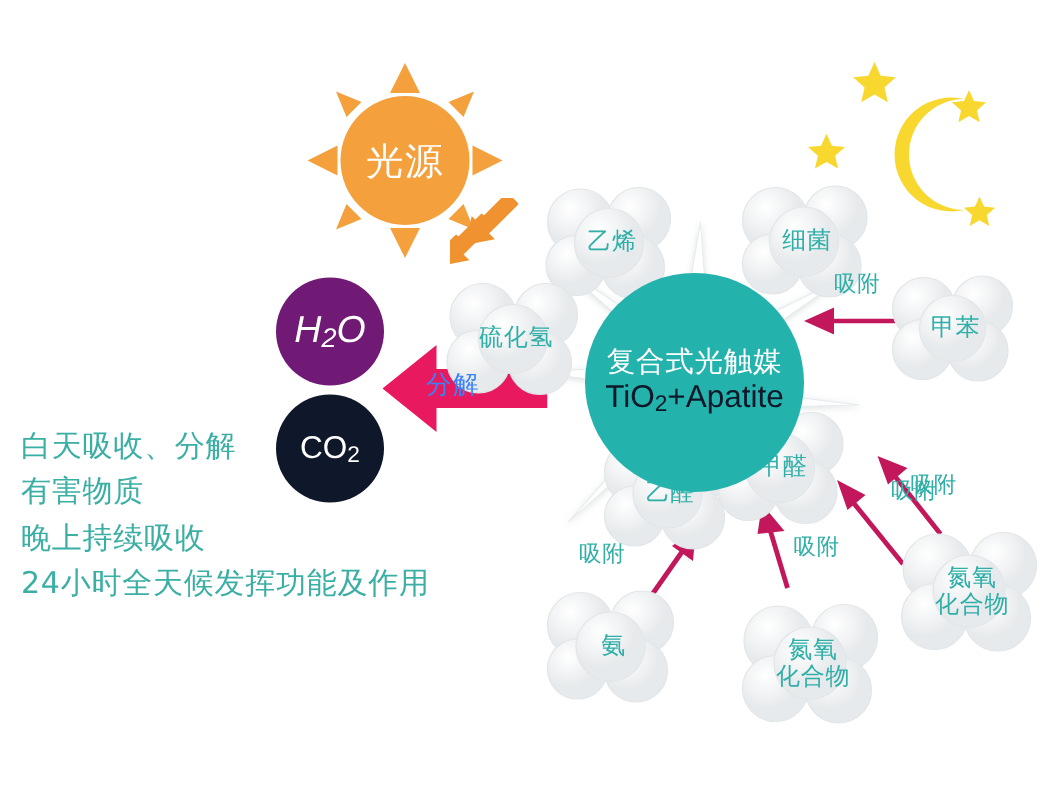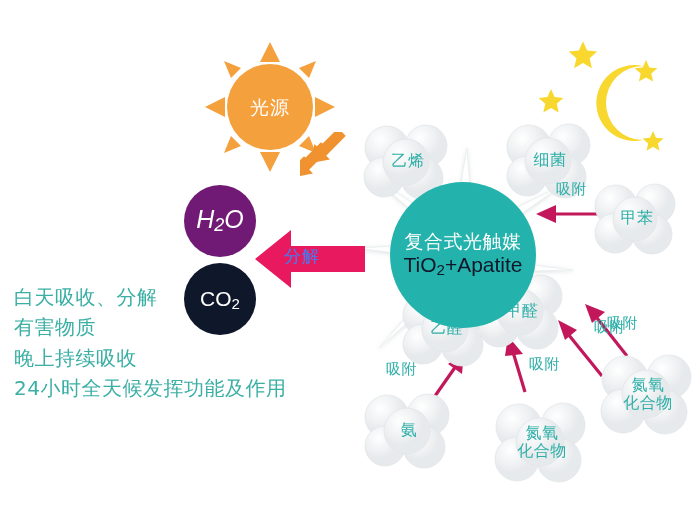--- a/index.html
+++ b/index.html
@@ -32,7 +32,7 @@
   }
   #sun-label {
     color: #ffffff;
-    font-size: 19px;
+    font-size: 25px;
     letter-spacing: 1px;
     line-height: 1;
   }

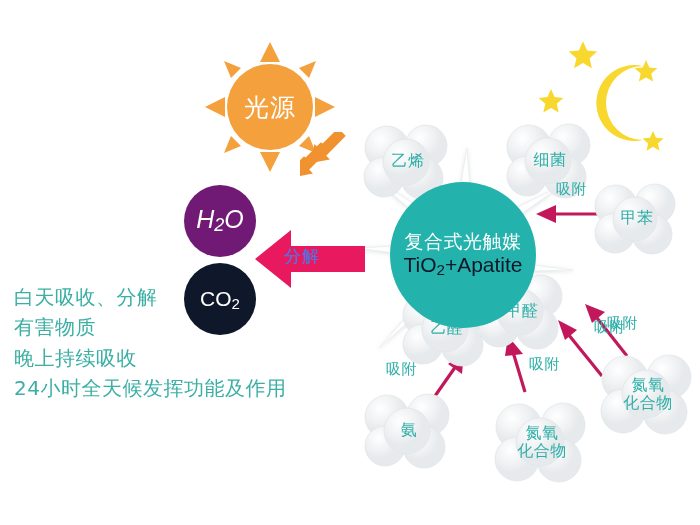--- a/index.html
+++ b/index.html
@@ -278,7 +278,7 @@
   </div>
 
 
-  <div class="abs cloud" style="left:504px; top:120px; width:92px; height:80px;">
+  <div class="abs cloud" style="left:492px; top:120px; width:92px; height:80px;">
     <svg width="92" height="80" viewBox="0 0 92 80">
       <defs>
           <radialGradient id="cg3" cx="35%" cy="30%">

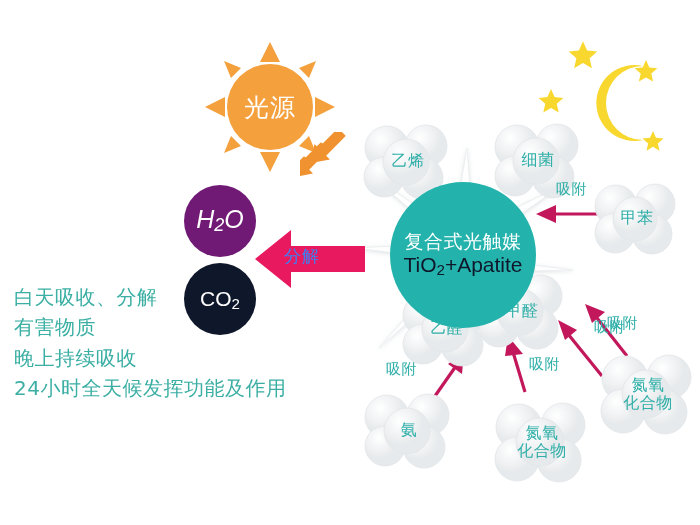--- a/index.html
+++ b/index.html
@@ -277,6 +277,26 @@
       </div>
   </div>
 
+  <div class="abs cloud" style="left:296px; top:185px; width:96px; height:80px;">
+    <svg width="96" height="80" viewBox="0 0 96 80">
+      <defs>
+          <radialGradient id="cg2" cx="35%" cy="30%">
+            <stop offset="0%" stop-color="#ffffff"></stop>
+            <stop offset="100%" stop-color="#e7eaec"></stop>
+          </radialGradient>
+        </defs>
+      <g fill="url(#cg2)" stroke="#e2e6e8" stroke-width="0.8">
+        <circle cx="26" cy="26" r="22"></circle>
+          <circle cx="68" cy="25" r="21"></circle>
+        <circle cx="23" cy="56" r="21"></circle>
+          <circle cx="64" cy="57" r="21"></circle>
+        <circle cx="46" cy="41" r="23"></circle>
+      </g>
+    </svg>
+    <div class="cloud-label">
+        <span>硫化氢</span>
+      </div>
+  </div>
 
   <div class="abs cloud" style="left:492px; top:120px; width:92px; height:80px;">
     <svg width="92" height="80" viewBox="0 0 92 80">

